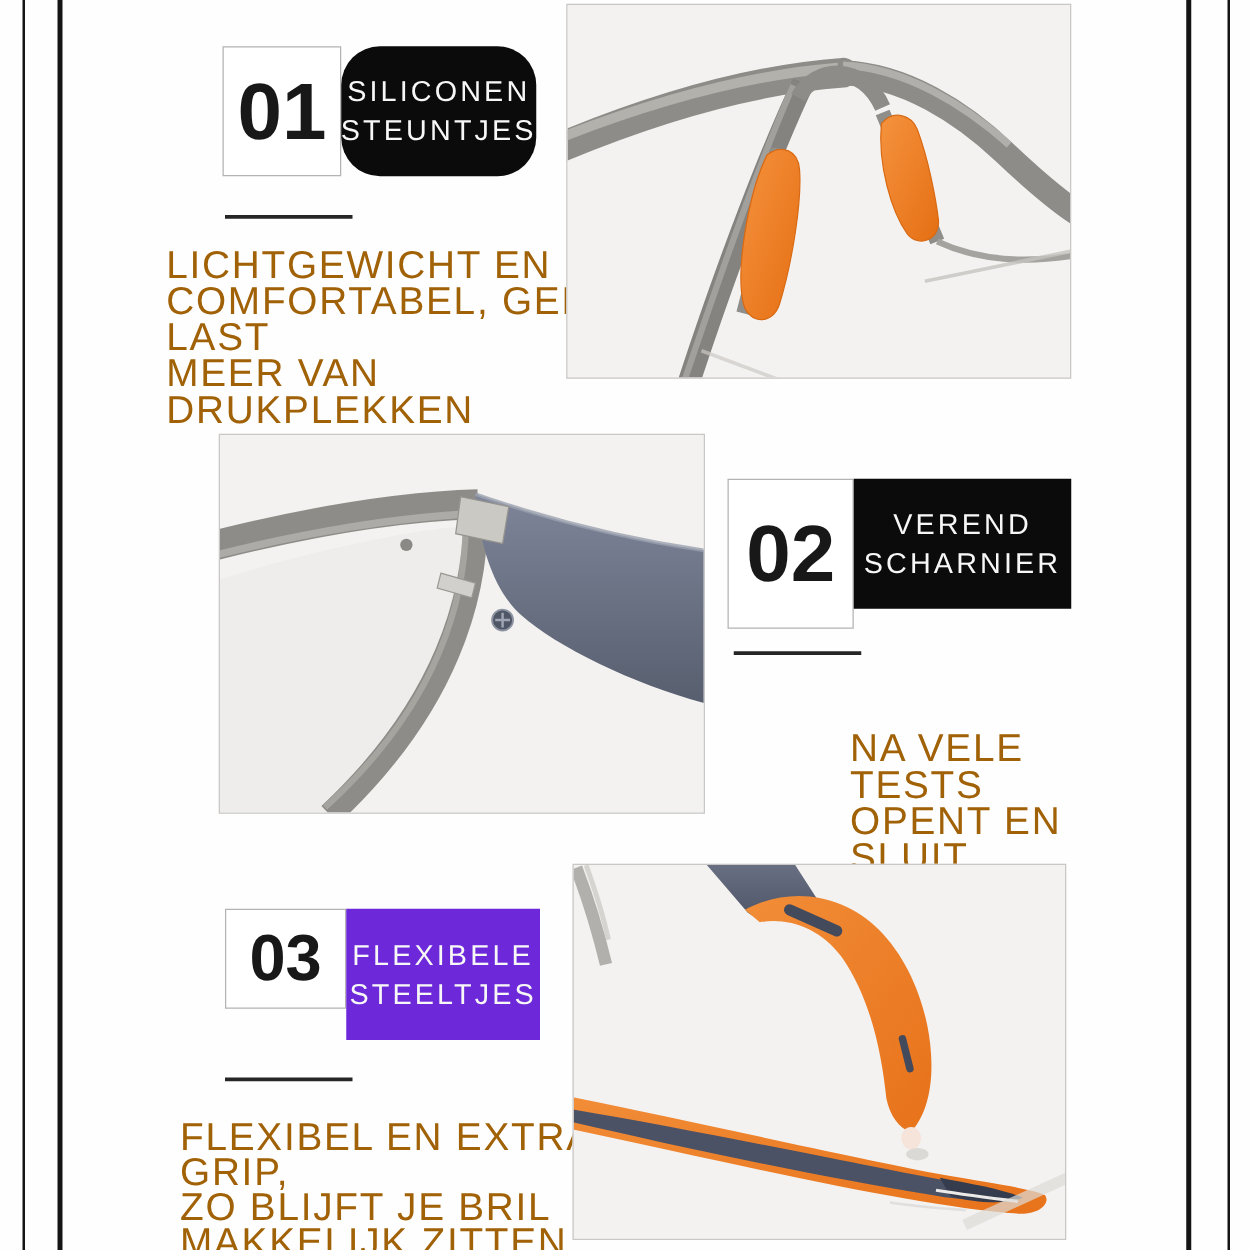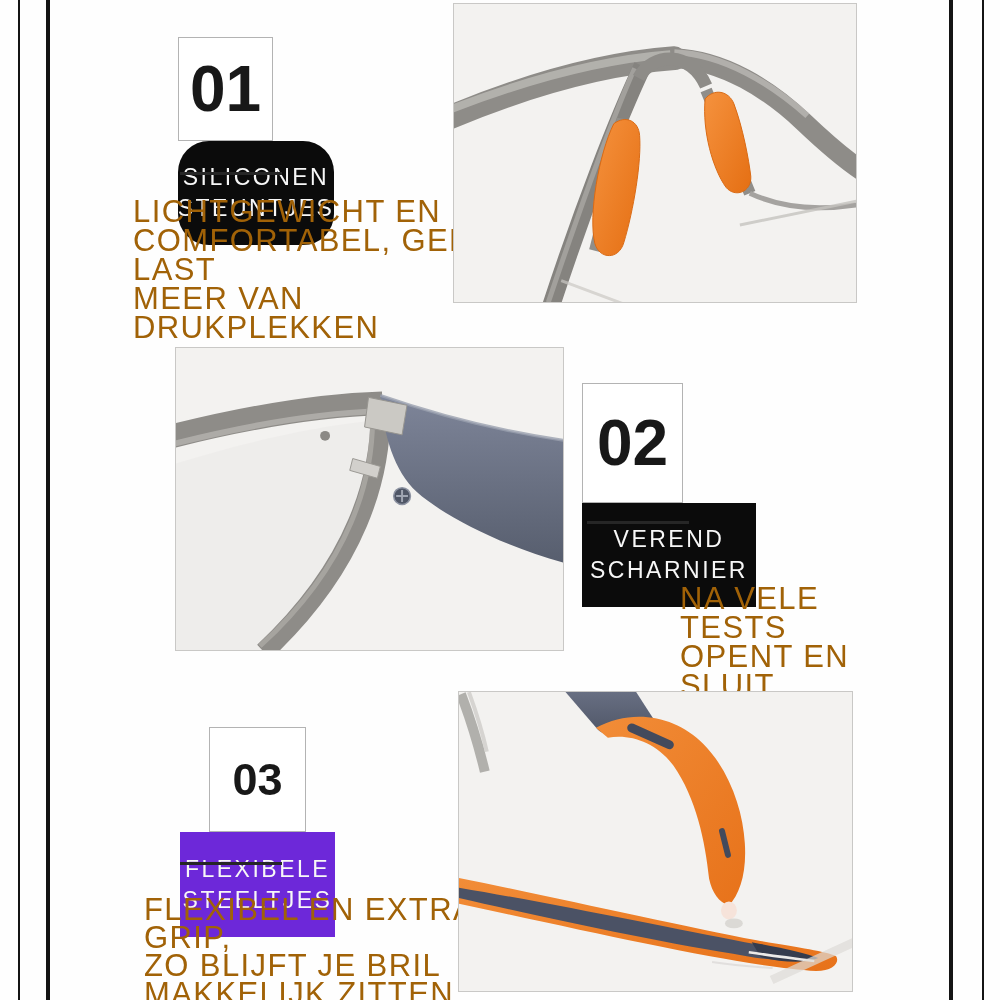--- a/index.html
+++ b/index.html
@@ -16,7 +16,7 @@
   .vline.r-outer{left:982px;width:2px;}
 
   
-  .badge{position:absolute;display:flex;flex-direction:column;}
+  .badge{position:absolute;display:flex;}
   .badge-num{
     background:#ffffff;border:1px solid #b3b3b3;box-sizing:border-box;
     display:flex;align-items:center;justify-content:center;

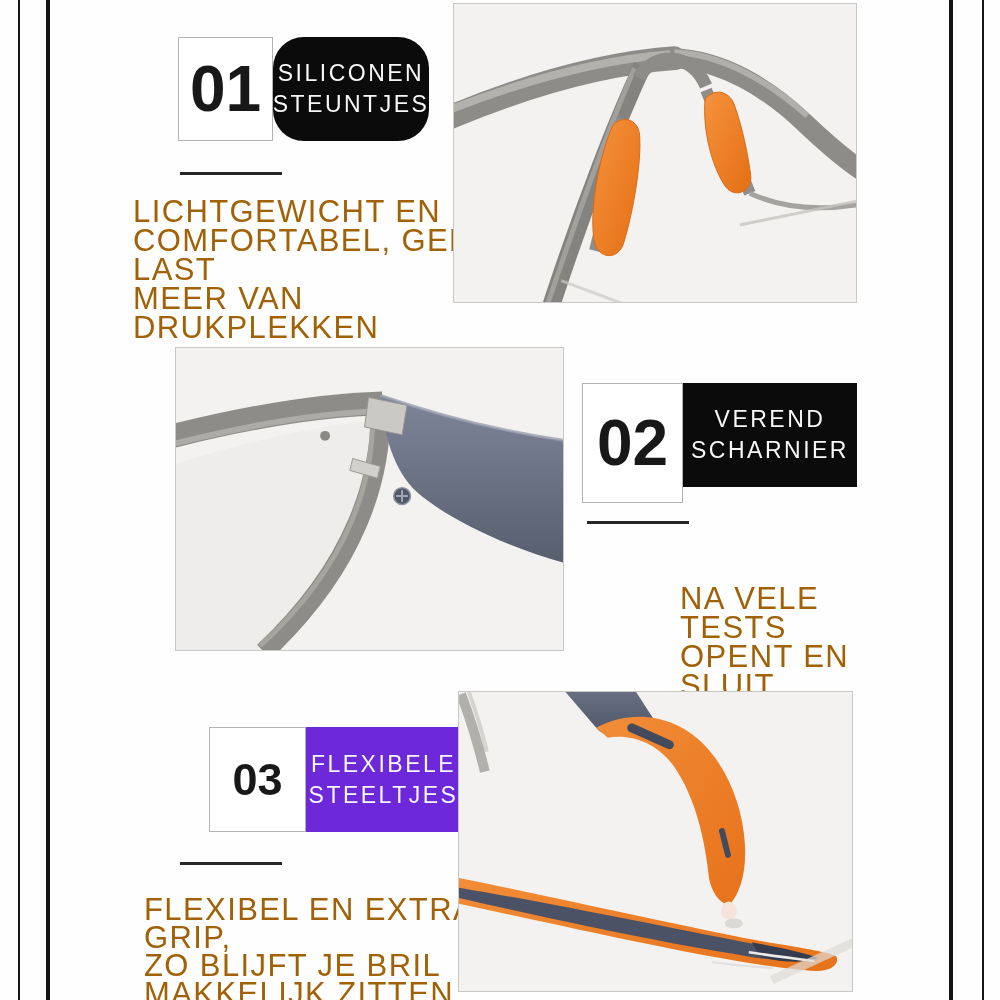--- a/index.html
+++ b/index.html
@@ -34,7 +34,7 @@
   .s2-badge .badge-num{width:101px;height:120px;font-size:64px;}
   .s2-badge .badge-label{width:174px;height:104px;font-size:23px;line-height:31px;}
   .s3-badge{left:180px;top:727px;}
-  .s3-badge .badge-num{width:97px;height:105px;font-size:45px;margin-left:29px;}
+  .s3-badge .badge-num{width:97px;height:80px;font-size:52px;}
   .s3-badge .badge-label{width:155px;height:105px;font-size:23px;line-height:31px;}
 
   .divider{position:absolute;height:3px;width:102px;background:#262626;}

